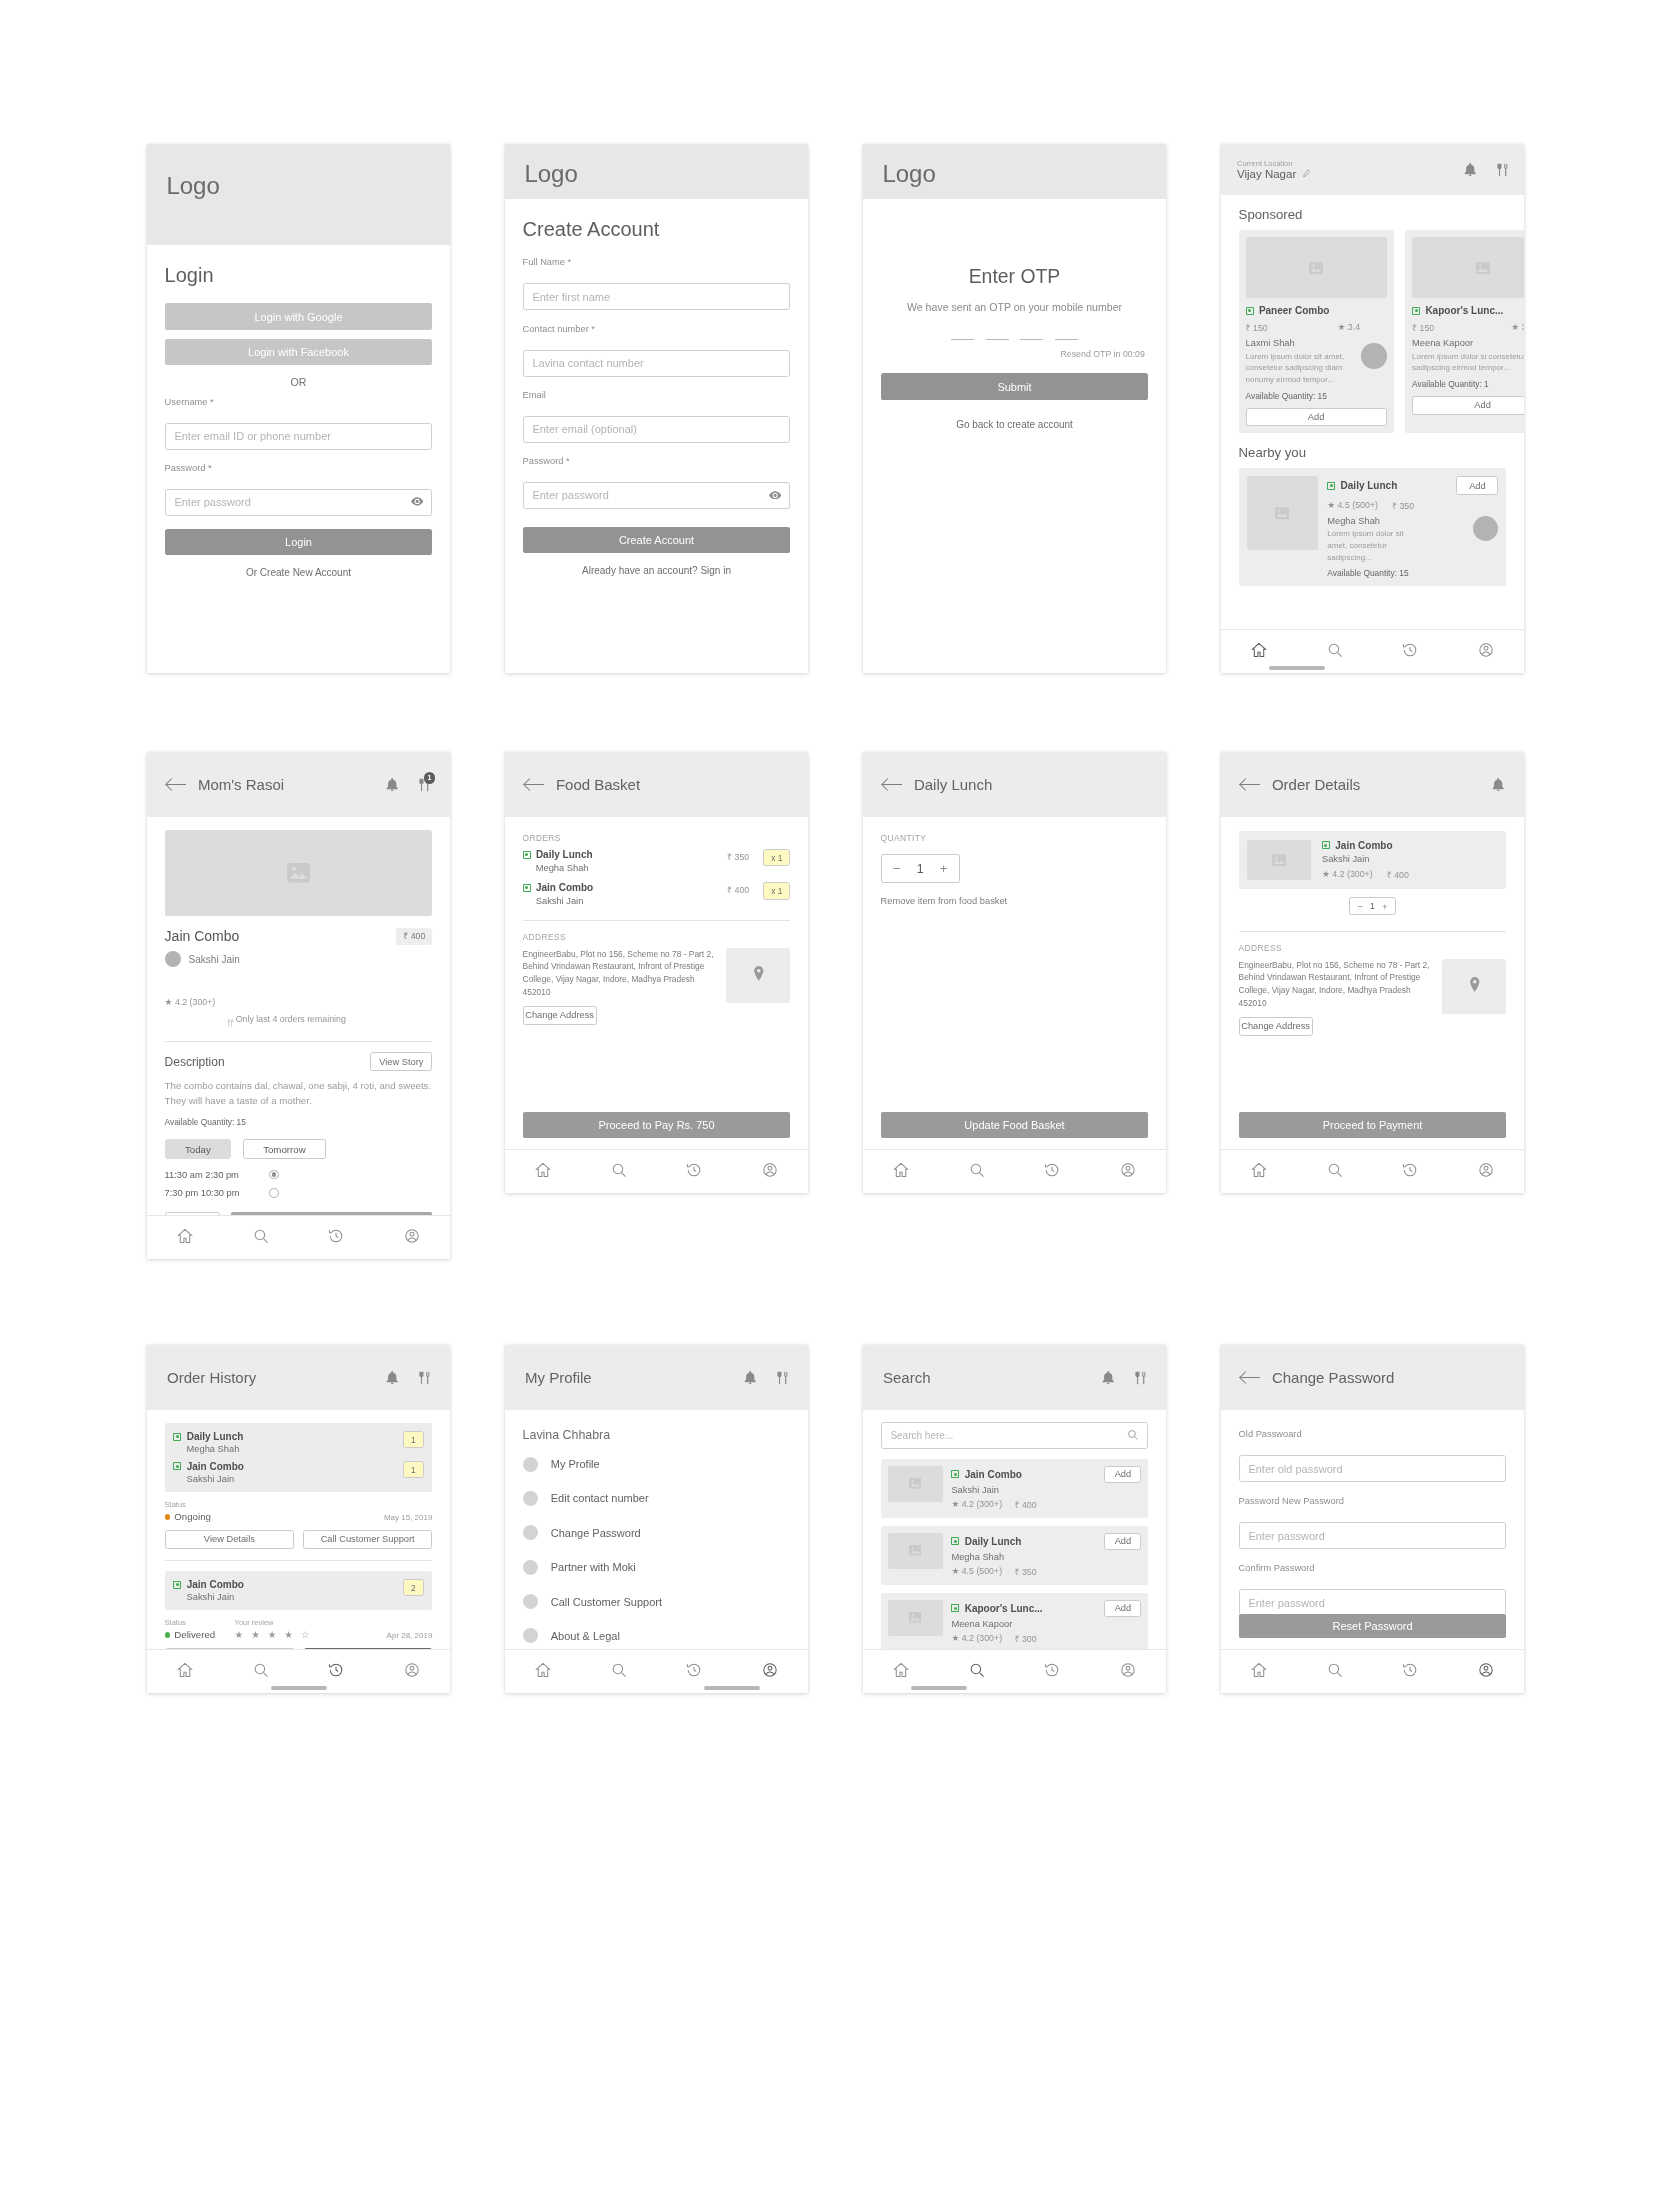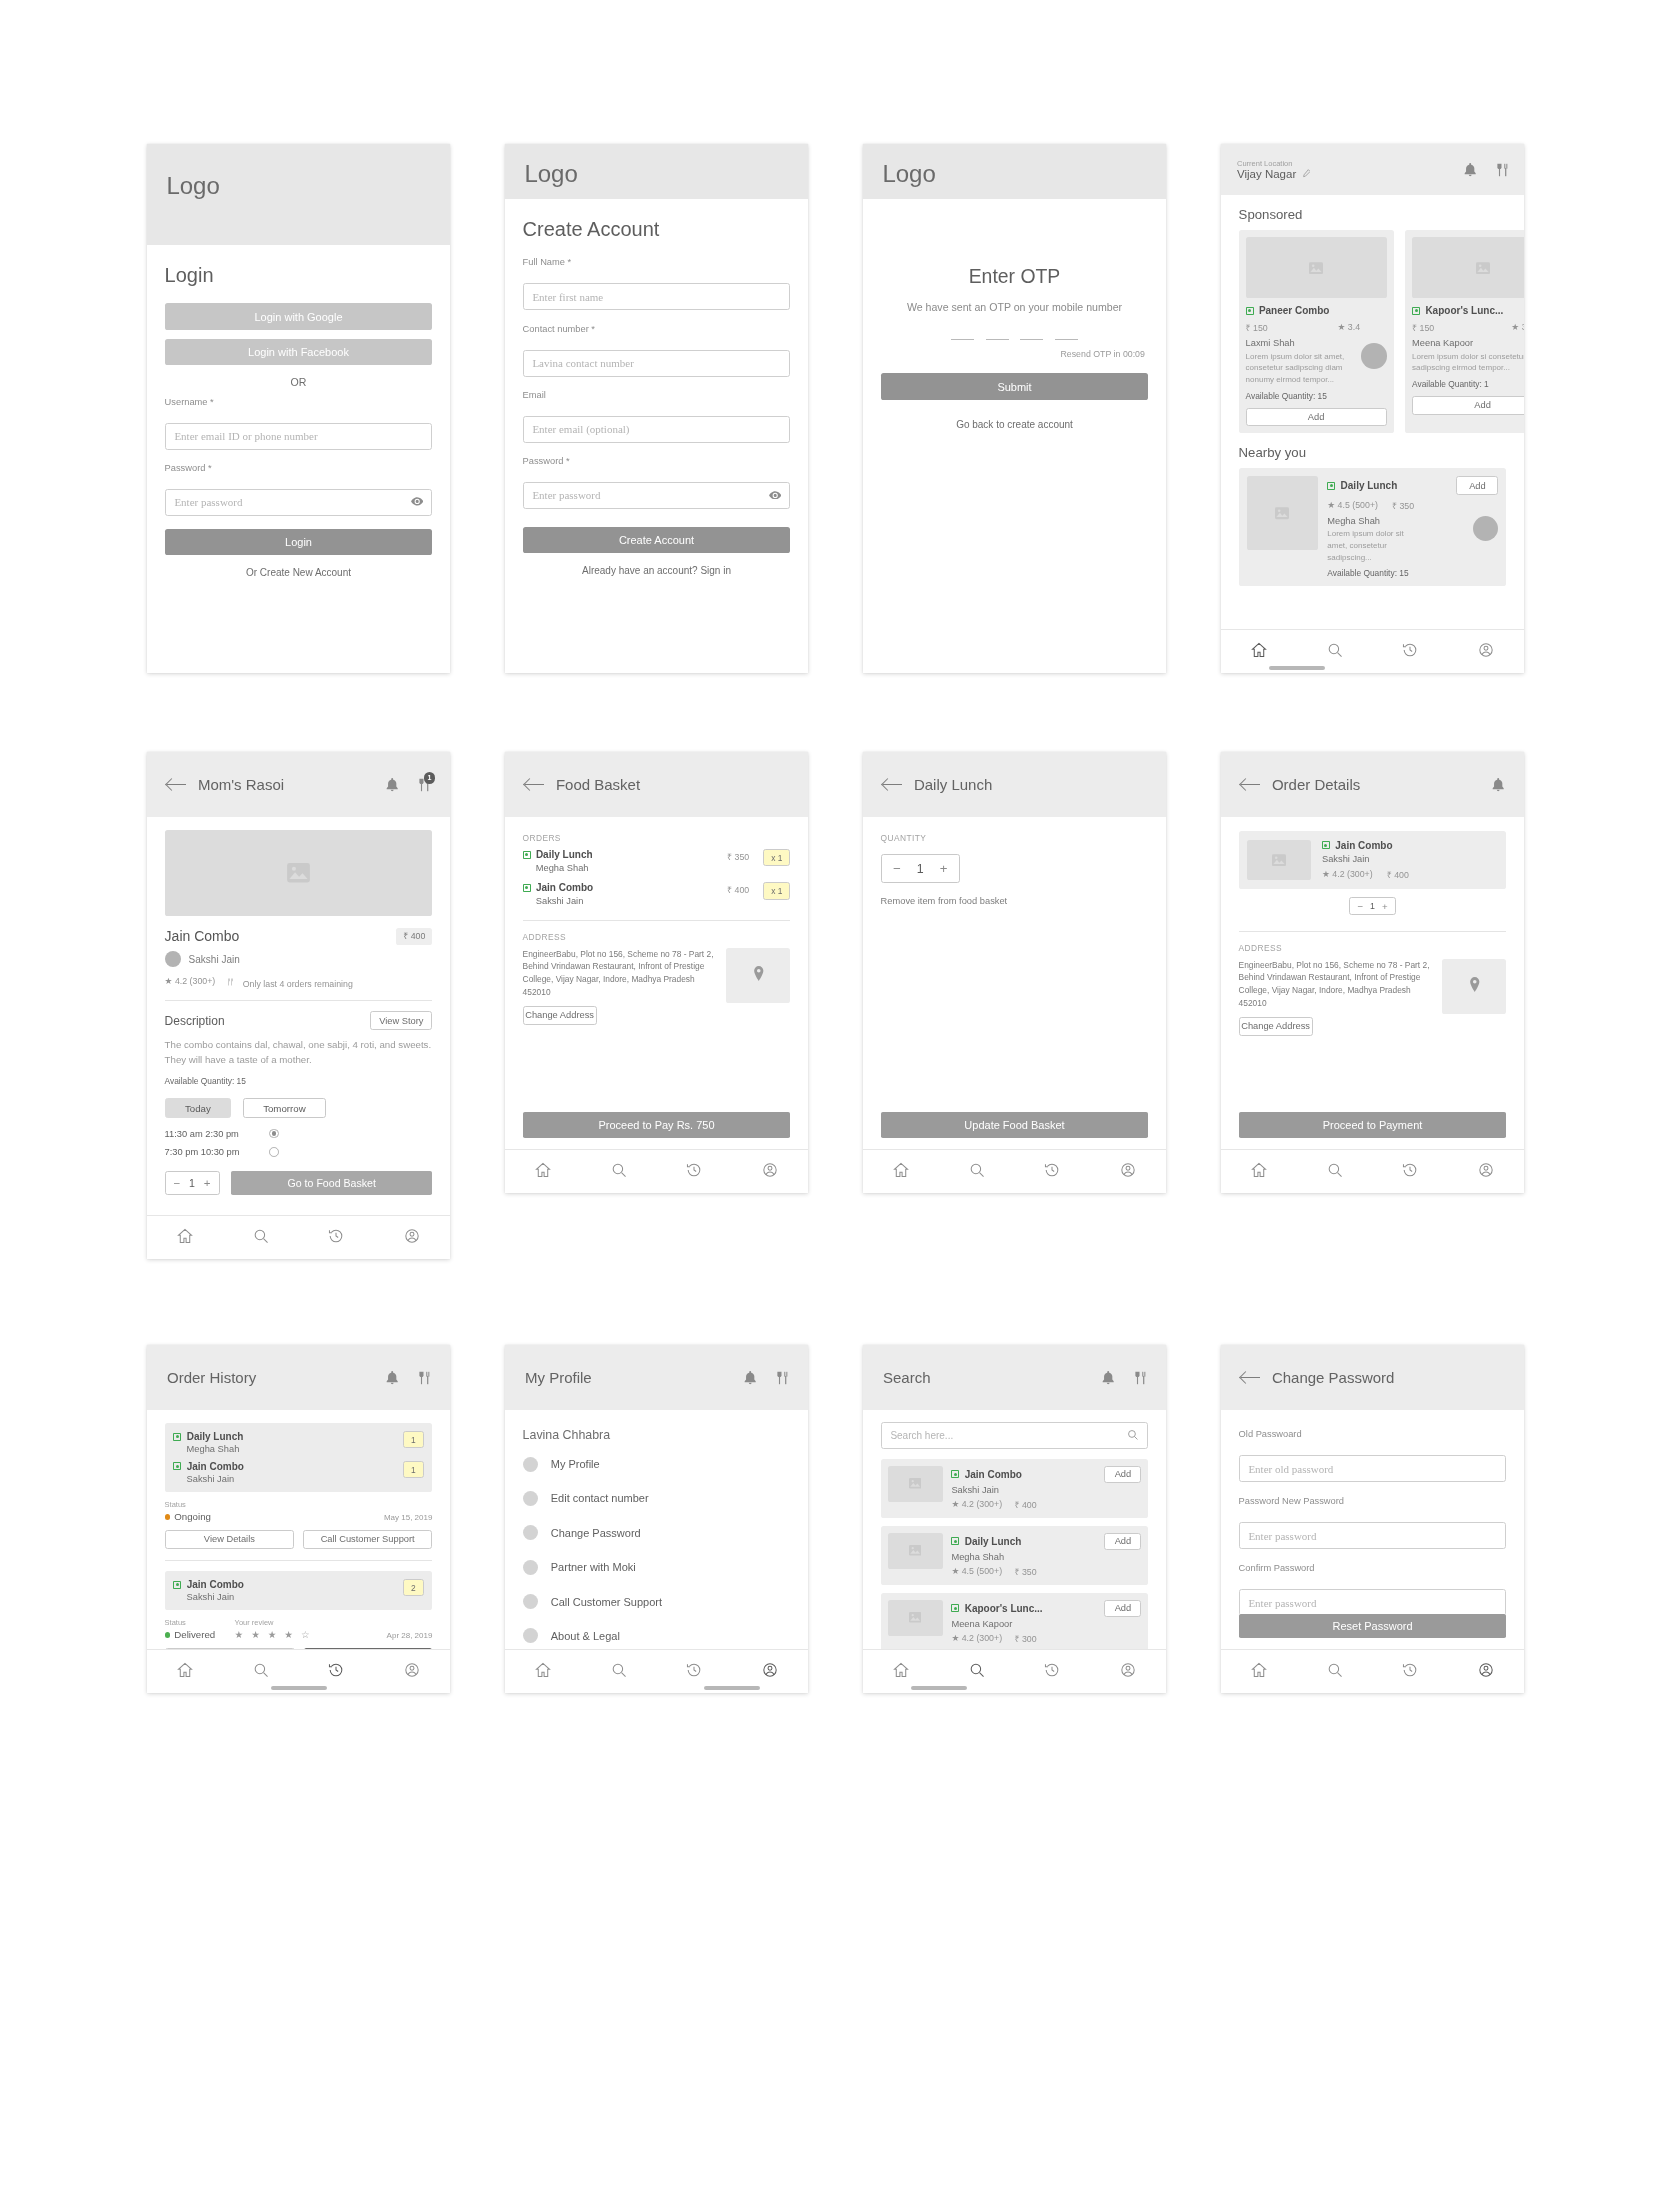--- a/index.html
+++ b/index.html
@@ -79,7 +79,7 @@
     width: 100%; height: 27px; border: 0.9px solid #cfcfcf; border-radius: 2.6px;
     background: #fff; padding: 0 8.8px; font-size: 11px; color: #b4b4b4;
     display: flex; align-items: center; position: relative;
-    font-family: Liberation Serif, serif;
+    font-family: Liberation Sans, sans-serif;
     margin-top: 16px;
   }
   .inp .eye { position: absolute; right: 8px; top: 50%; transform: translateY(-50%); }

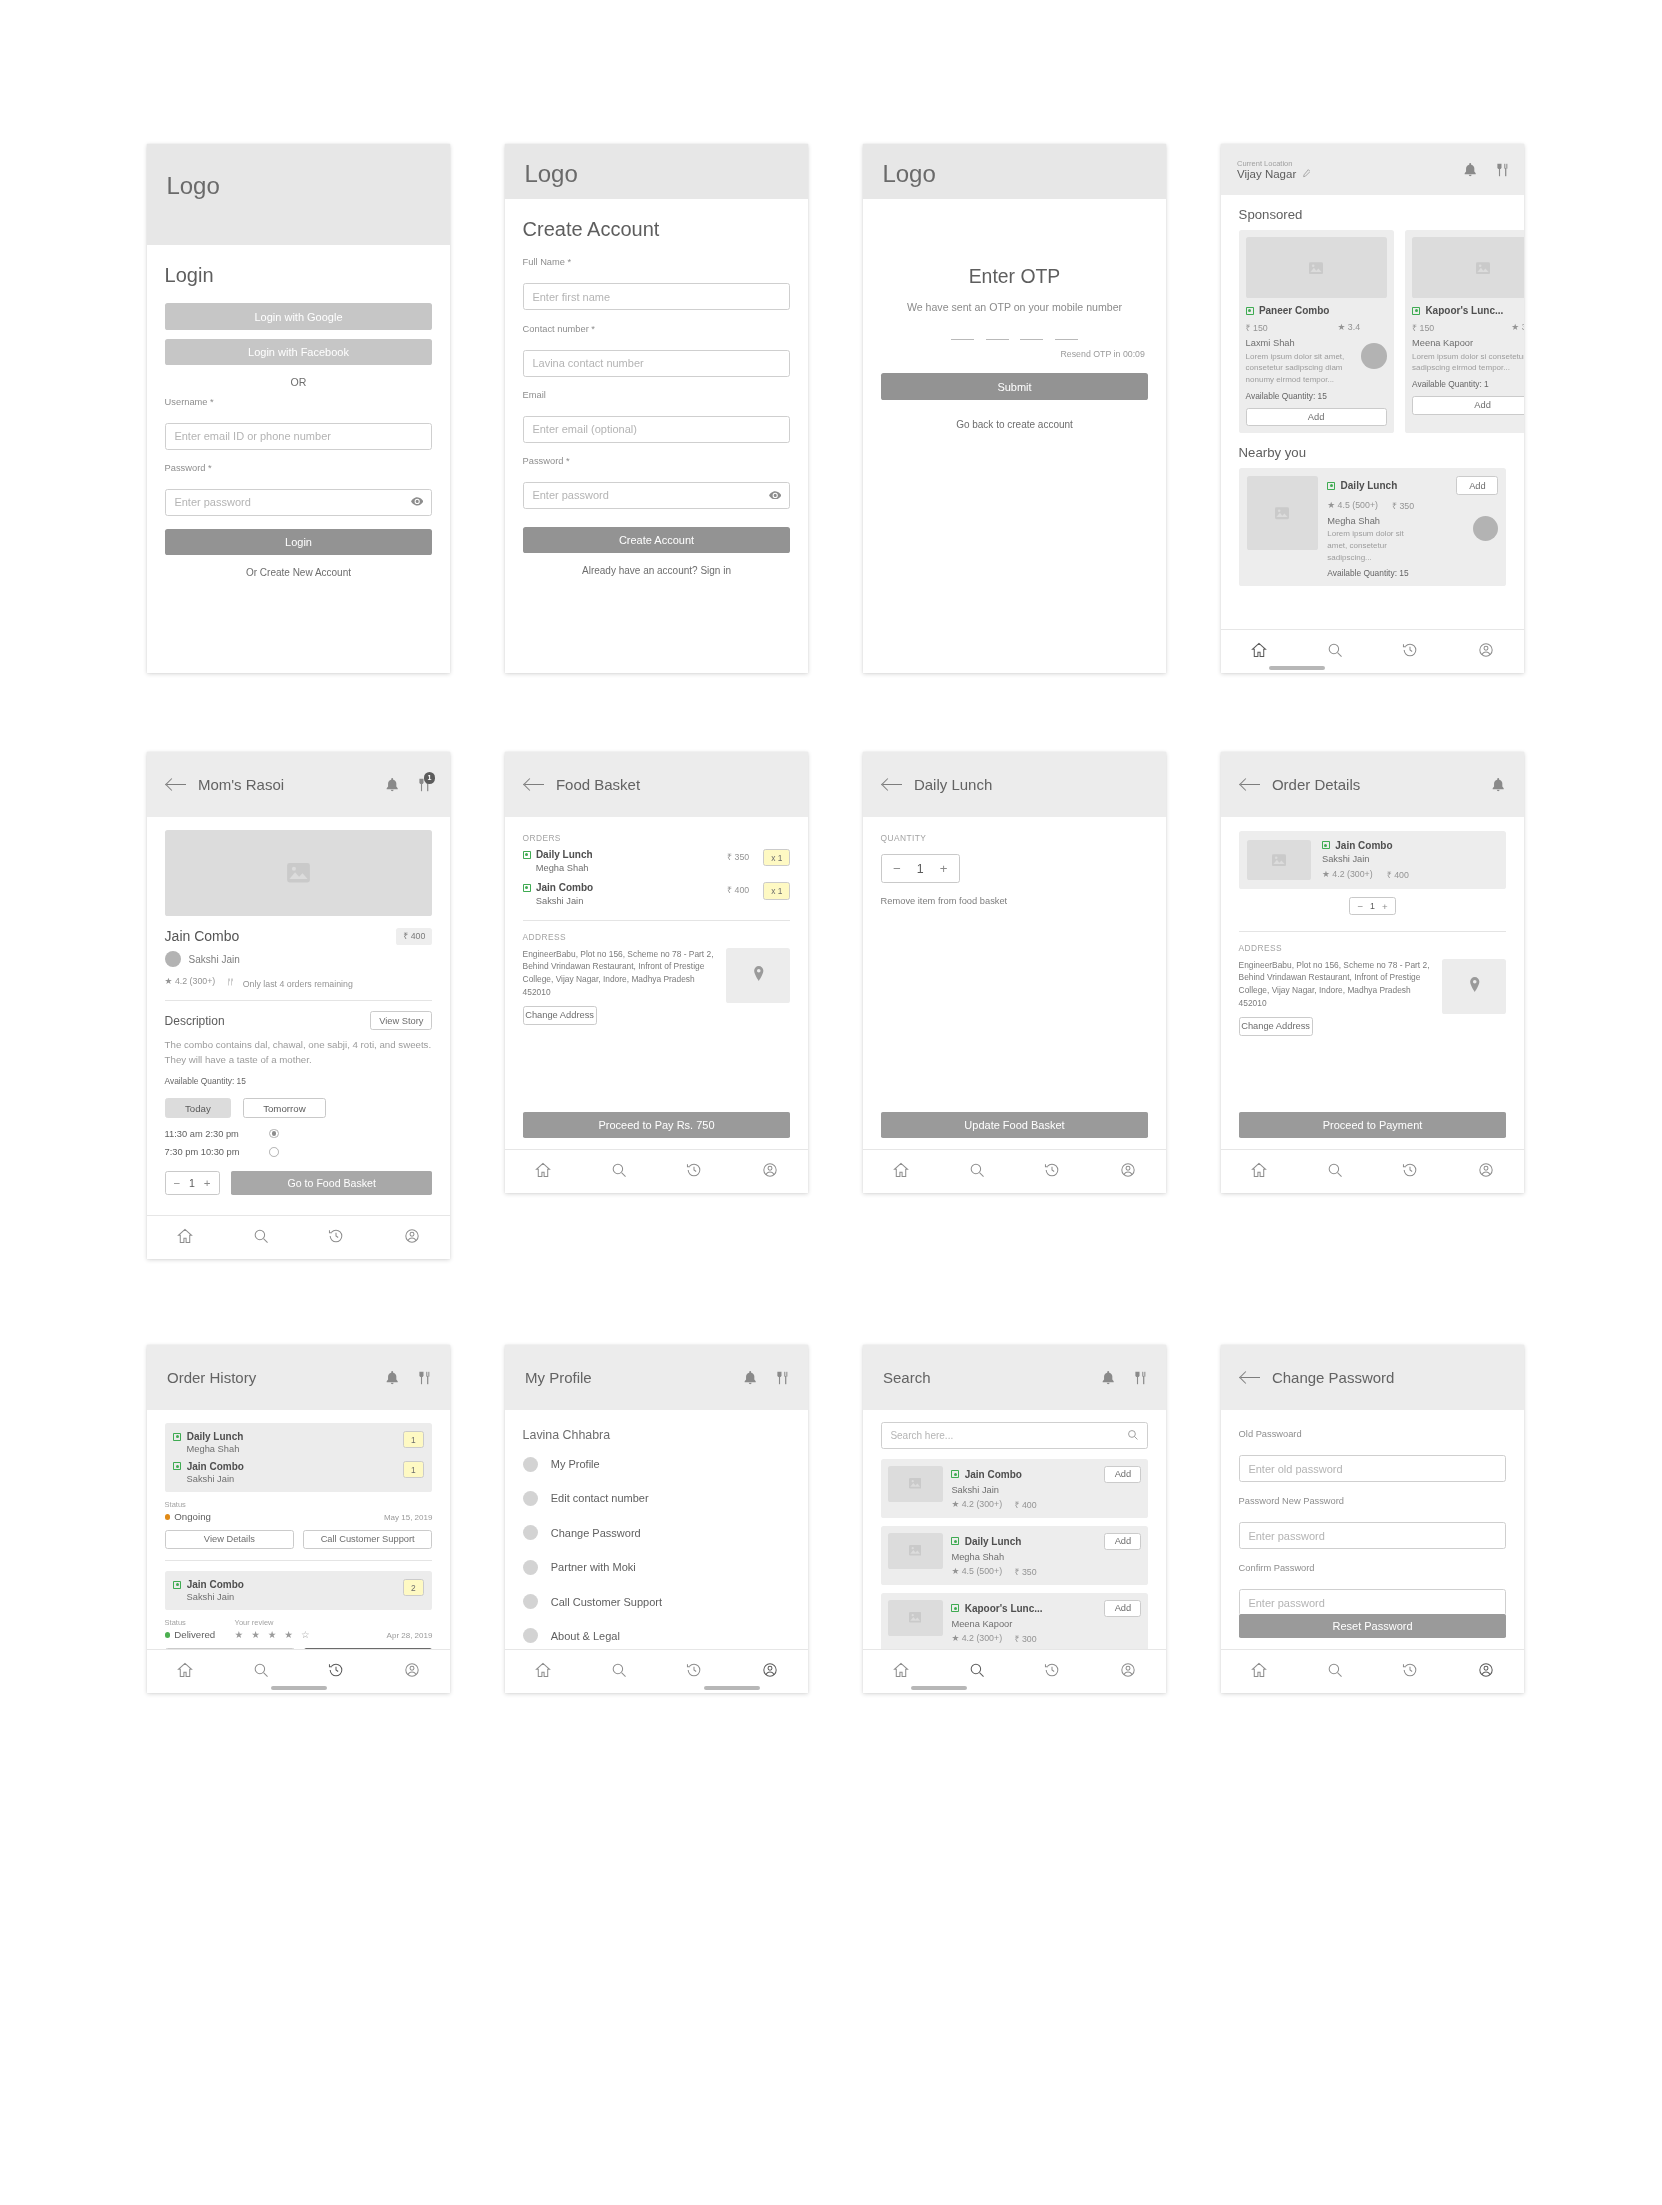--- a/index.html
+++ b/index.html
@@ -478,7 +478,7 @@
         </div>
         <div style="display:flex;align-items:center;gap:11.5px;margin-top:6.2px;">
           <span class="meta">★ 4.2 (300+)</span>
-          <span style="display:flex;align-items:flex-end;gap:9px;">
+          <span style="display:flex;align-items:flex-start;gap:2px;margin-top:41px;">
             <span><svg width="7" height="8" viewBox="0 0 18 20">
                   <rect x="3" y="1" width="1.4" height="18" fill="#a5a5a5"></rect>
                   <rect x="6" y="1" width="1.4" height="7" fill="#a5a5a5"></rect>

